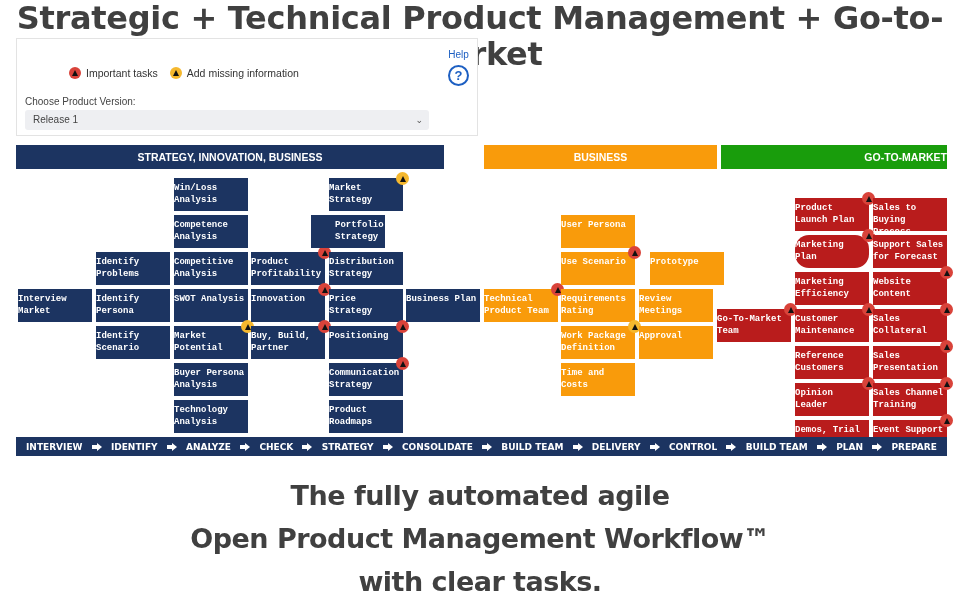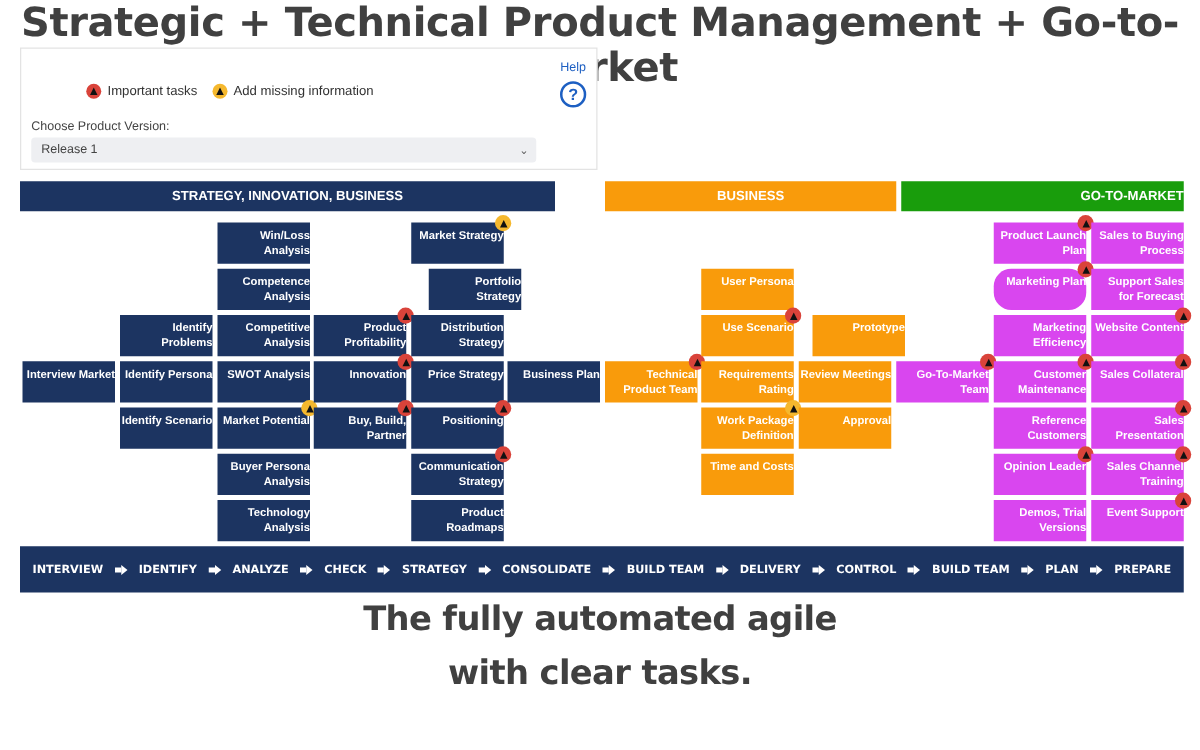--- a/index.html
+++ b/index.html
@@ -25,7 +25,7 @@
   .band.technical { left:484px; width:233px; background:#f99b0b; }
   .band.gtm { left:721px; width:226px; background:#199d0c;text-align:right; }
 
-  .cell { position:absolute; width:74px; height:33px; color:#fff; font-weight:bold; font-size:9px; line-height:12px; text-align:right; box-sizing:border-box; padding-top:4px; overflow:visible; }
+  .cell { position:absolute; width:74px; height:33px; color:#fff; font-weight:bold; font-size:9px; line-height:12px; text-align:left; box-sizing:border-box; padding-top:4px; overflow:visible;font-family:Liberation Mono, monospace; }
   .cell.navy { background:#1c3461; }
   .cell.orange { background:#f99b0b; }
   .cell.green { background:#d946ef; }

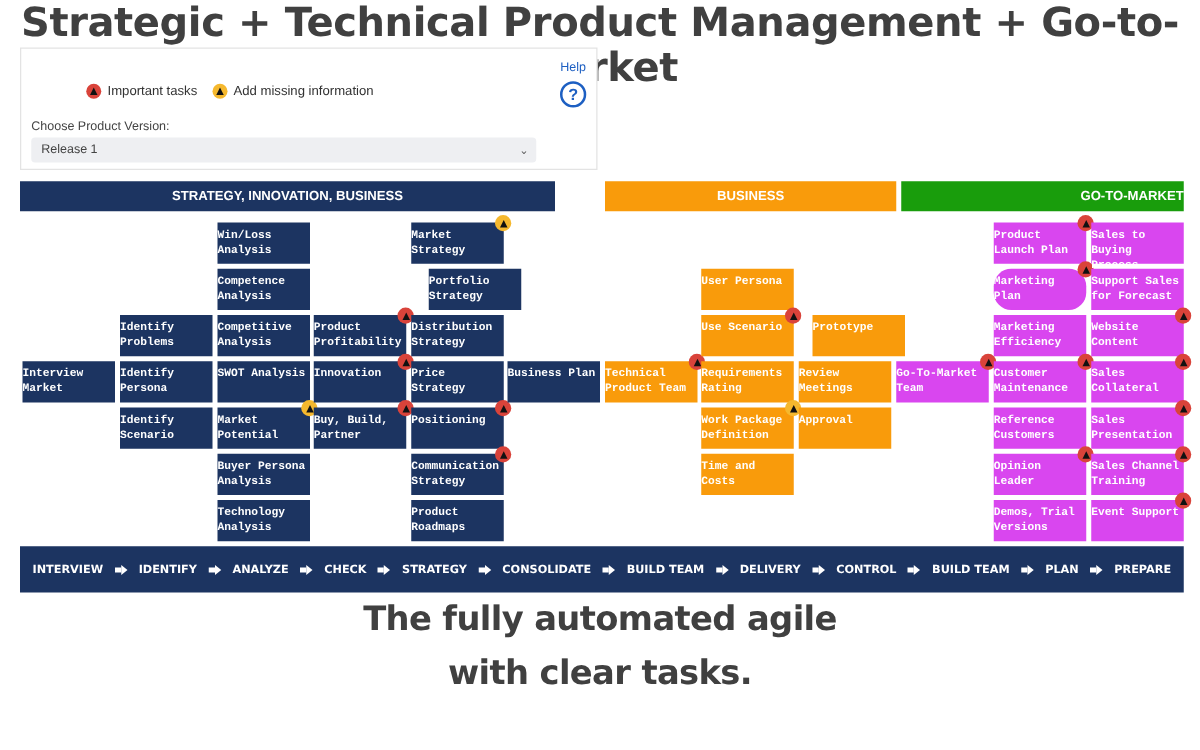--- a/index.html
+++ b/index.html
@@ -28,7 +28,7 @@
   .cell { position:absolute; width:74px; height:33px; color:#fff; font-weight:bold; font-size:9px; line-height:12px; text-align:left; box-sizing:border-box; padding-top:4px; overflow:visible;font-family:Liberation Mono, monospace; }
   .cell.navy { background:#1c3461; }
   .cell.orange { background:#f99b0b; }
-  .cell.green { background:#d946ef; }
+  .cell.green { background:#b91c1c;margin-top:20px; }
   .badge { position:absolute; right:-6px; top:-6px; width:13px; height:13px; border-radius:50%; display:flex; align-items:center; justify-content:center; }
   .badge.red { background:#d9433a; }
   .badge.yellow { background:#f5b82e; }

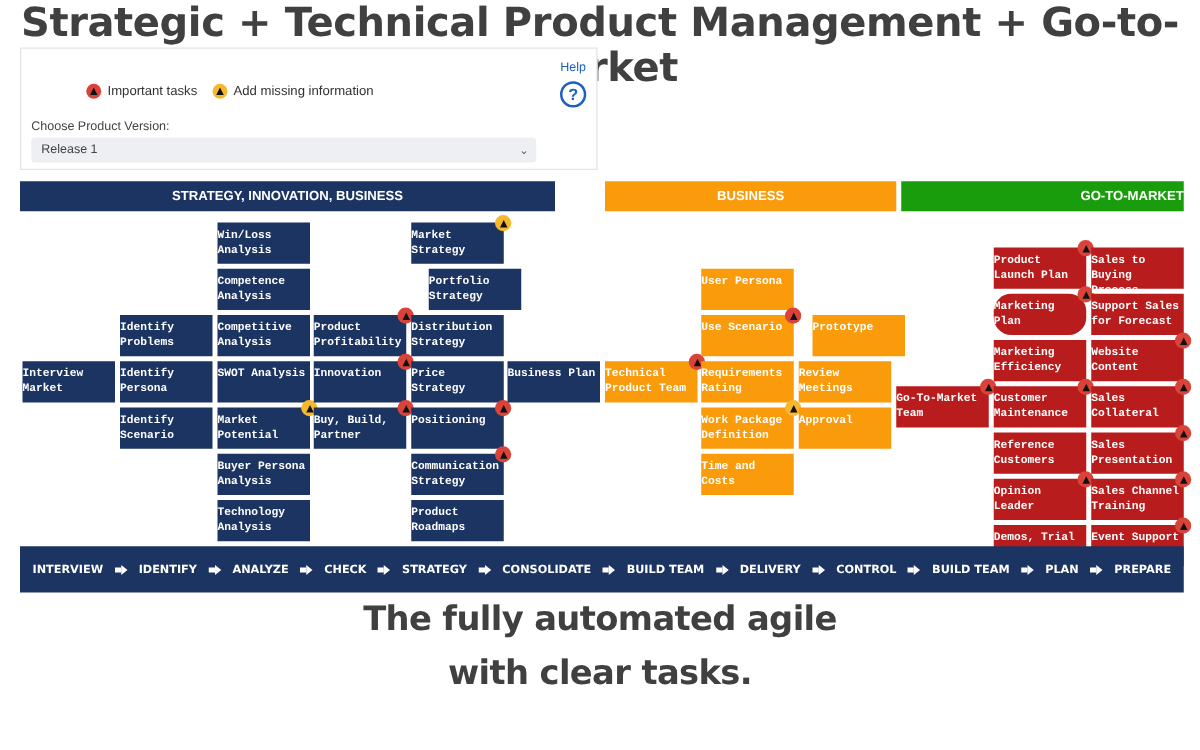--- a/index.html
+++ b/index.html
@@ -102,7 +102,7 @@
     <div class="cell navy" style="left: 329px; top: 178px;"><span>Market Strategy</span><span class="badge yellow">
         <span class="tri"></span>
       </span></div>
-    <div class="cell navy" style="left: 343px; top: 215px;"><span>Portfolio Strategy</span></div>
+    <div class="cell navy" style="left: 311px; top: 215px; padding-left: 24px;"><span>Portfolio Strategy</span></div>
     <div class="cell navy" style="left: 329px; top: 252px;"><span>Distribution Strategy</span></div>
     <div class="cell navy" style="left: 329px; top: 289px;"><span>Price Strategy</span></div>
     <div class="cell navy" style="left: 329px; top: 326px;"><span>Positioning</span><span class="badge red">

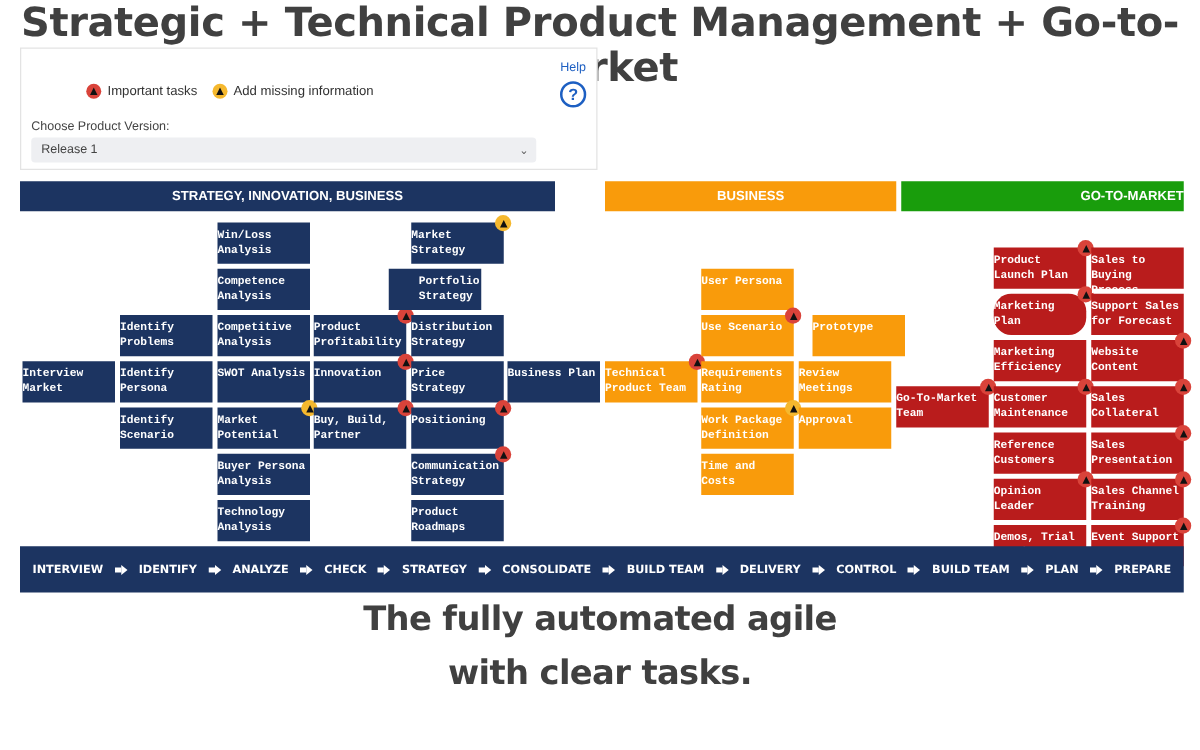--- a/index.html
+++ b/index.html
@@ -33,7 +33,7 @@
   .badge.red { background:#d9433a; }
   .badge.yellow { background:#f5b82e; }
 
-  .steps { position:absolute; left:16px; top:437px; width:931px; height:37px; background:#1c3461; display:flex; align-items:center; justify-content:space-between; padding:0 10px; box-sizing:border-box; }
+  .steps { position:absolute; left:16px; top:437px; width:931px; height:19px; background:#1c3461; display:flex; align-items:center; justify-content:space-between; padding:0 10px; box-sizing:border-box; }
   .step { color:#fff; font-family:"DejaVu Sans", sans-serif; font-weight:bold; font-size:9px; letter-spacing:0; }
   .arrow { width:10px; height:8px; position:relative; }
   .arrow::before { content:""; position:absolute; left:0; top:2px; width:5px; height:4px; background:#fff; }

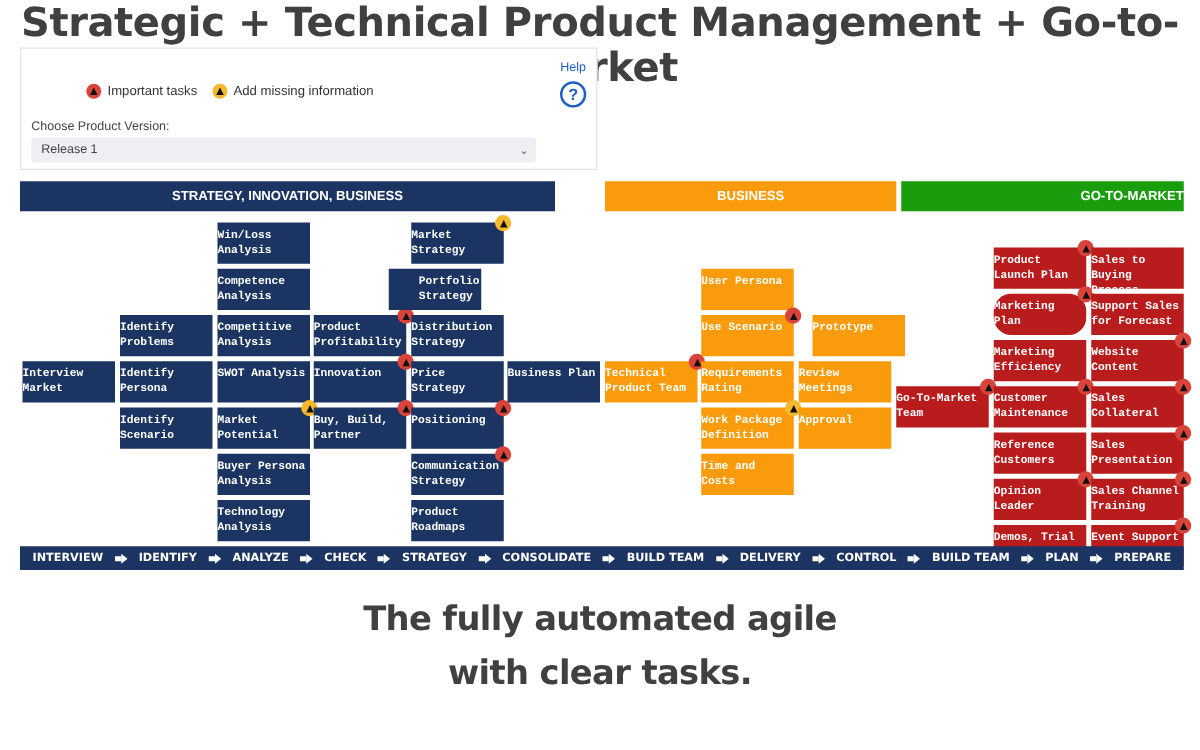--- a/index.html
+++ b/index.html
@@ -193,6 +193,7 @@
 
 <div class="tagline">
   <div>The fully automated agile</div>
+  <div>Open Product Management Workflow™</div>
   <div>with clear tasks.</div>
 </div>
 

